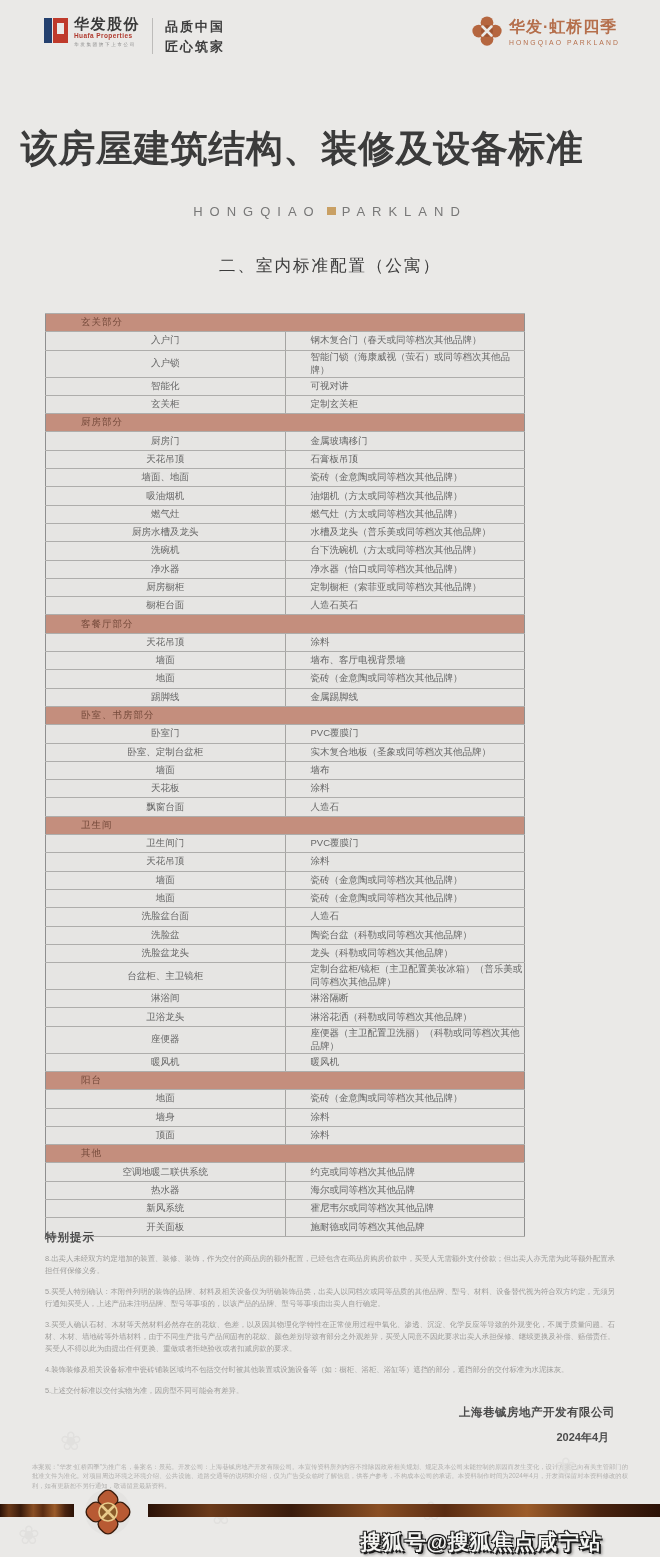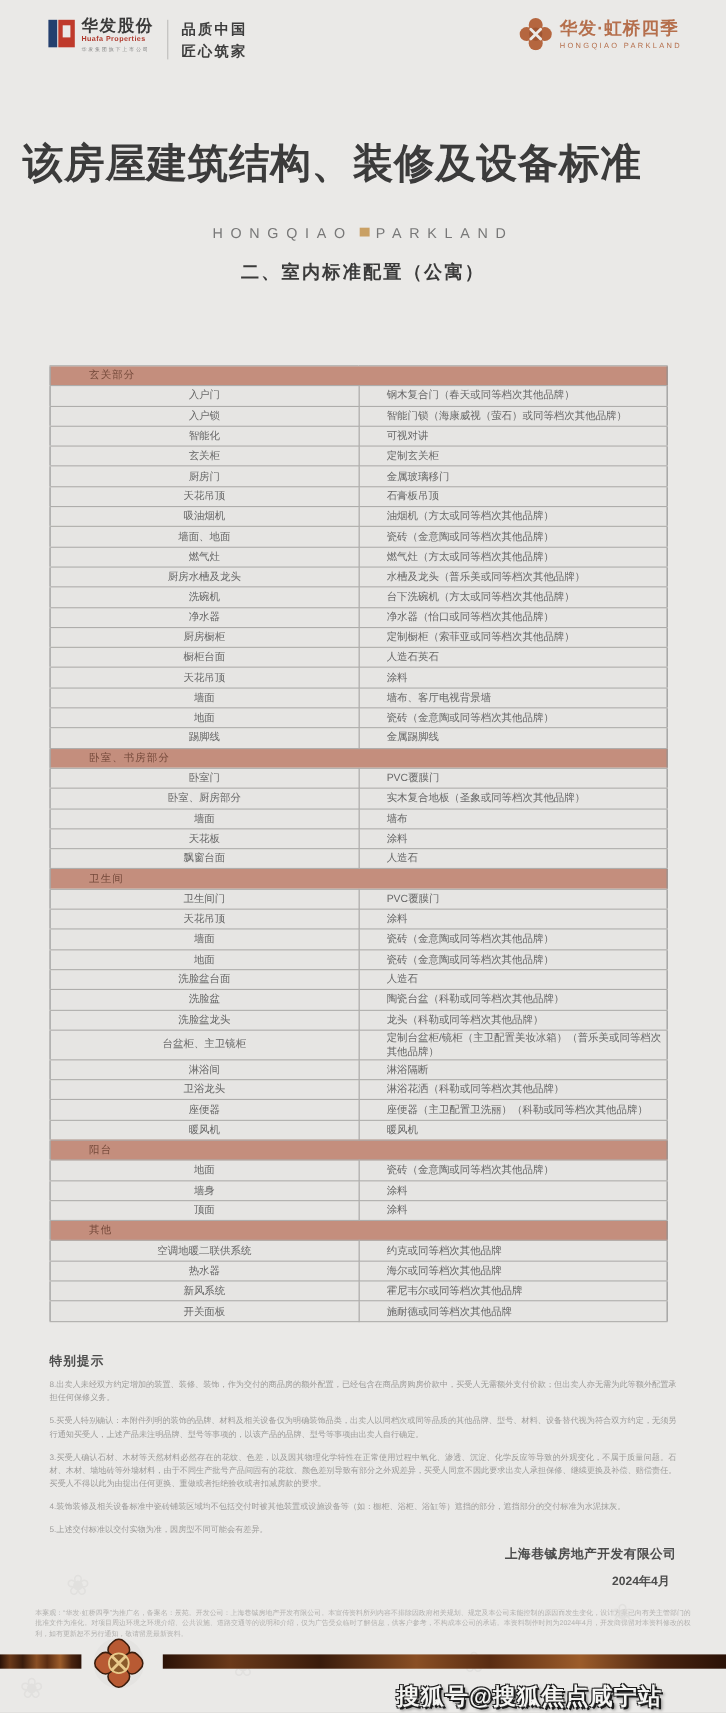--- a/index.html
+++ b/index.html
@@ -30,8 +30,8 @@
   .subtitle{position:absolute;top:204px;left:0;width:660px;text-align:center;
             font-size:13px;color:#787878;letter-spacing:7px;}
   .gold-sq{display:inline-block;width:9px;height:8px;background:#c9a064;margin:0 6px;vertical-align:1px;}
-  .sec-head{position:absolute;top:237px;left:0;width:660px;text-align:center;
-            font-size:16.5px;font-weight:700;color:#3b3b3b;letter-spacing:2px;}
+  .sec-head{position:absolute;top:255px;left:0;width:660px;text-align:center;
+            font-size:16.5px;font-weight:400;color:#3b3b3b;letter-spacing:2px;}
 
   
   table.spec{position:absolute;top:332px;left:45px;width:562px;border-collapse:collapse;

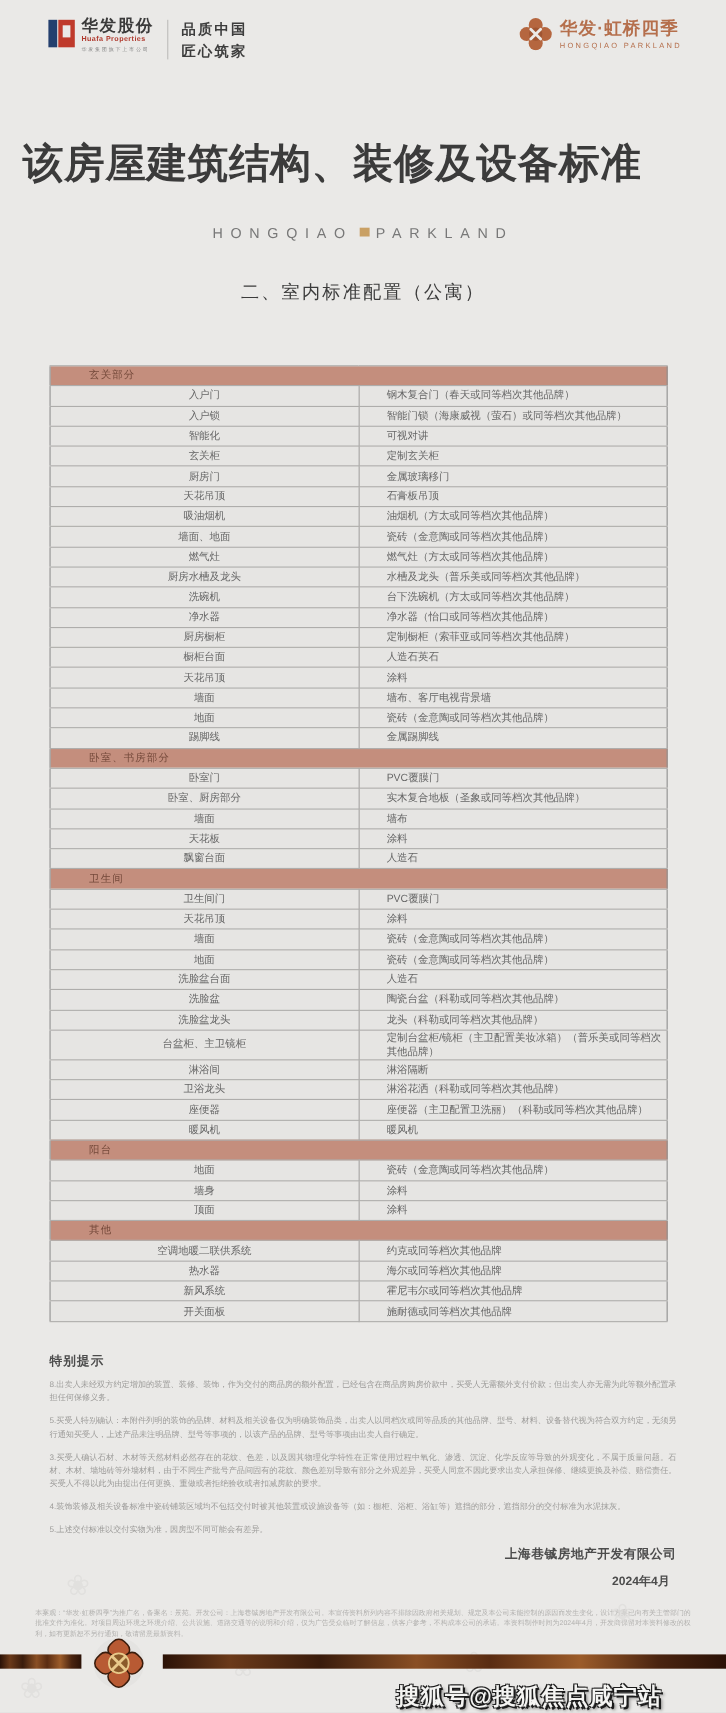--- a/index.html
+++ b/index.html
@@ -34,7 +34,7 @@
             font-size:16.5px;font-weight:400;color:#3b3b3b;letter-spacing:2px;}
 
   
-  table.spec{position:absolute;top:332px;left:45px;width:562px;border-collapse:collapse;
+  table.spec{position:absolute;top:313px;left:45px;width:480px;border-collapse:collapse;
              border:1.5px solid #8f8f8f;table-layout:fixed;}
   table.spec td{height:17.3px;font-size:9.5px;color:#666;border-top:1px solid #aeadab;
                 border-bottom:1px solid #aeadab;padding:0;vertical-align:middle;background:#e6e5e3;}

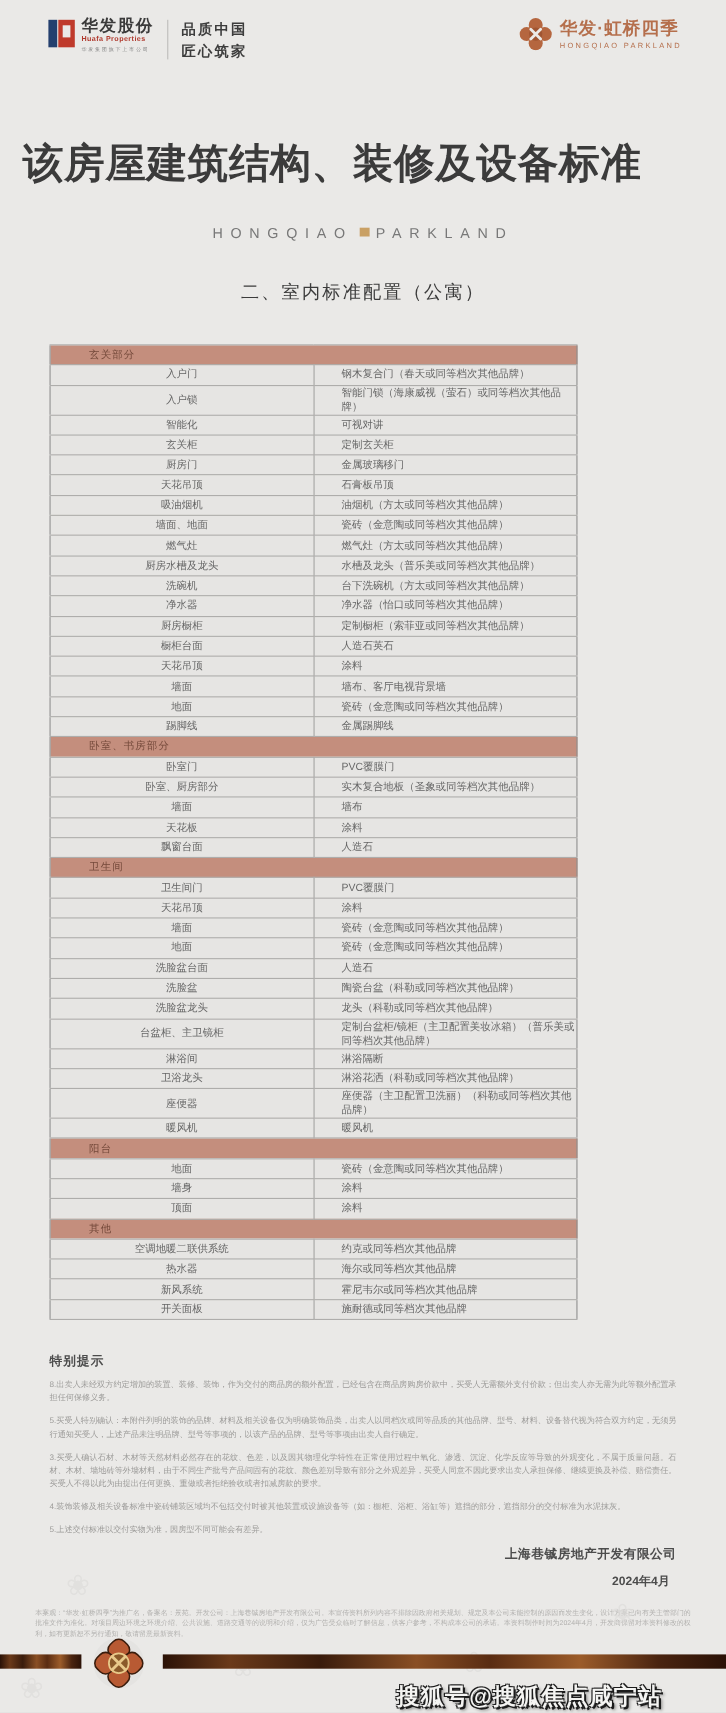--- a/index.html
+++ b/index.html
@@ -134,6 +134,9 @@
           <td class="c2">定制玄关柜</td>
         </tr>
         <tr>
+          <td class="sec" colspan="2">厨房部分</td>
+        </tr>
+        <tr>
           <td class="c1">厨房门</td>
           <td class="c2">金属玻璃移门</td>
         </tr>

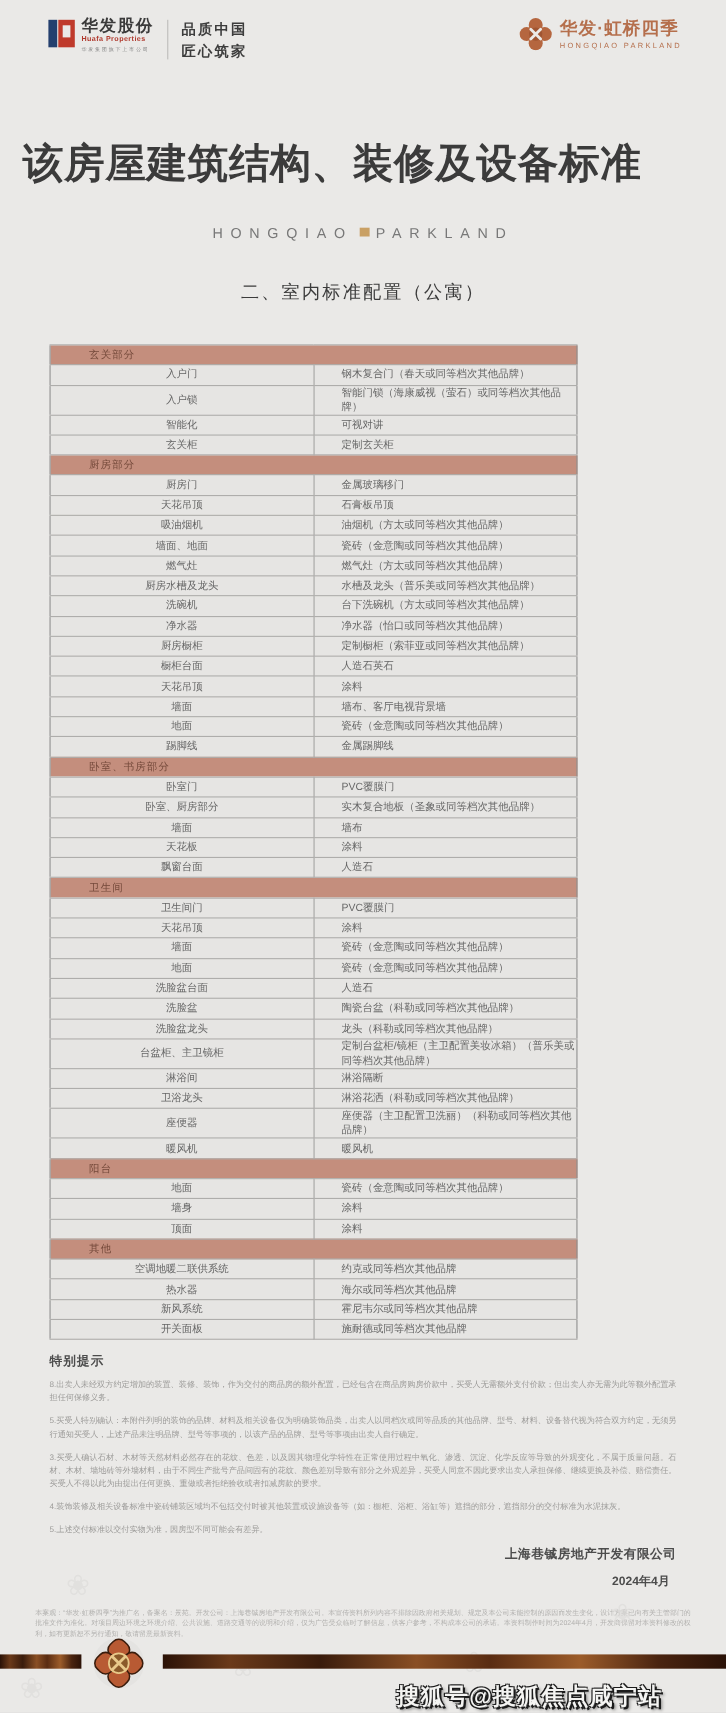--- a/index.html
+++ b/index.html
@@ -145,12 +145,12 @@
           <td class="c2">石膏板吊顶</td>
         </tr>
         <tr>
+          <td class="c1">墙面、地面</td>
+          <td class="c2">瓷砖（金意陶或同等档次其他品牌）</td>
+        </tr>
+        <tr>
           <td class="c1">吸油烟机</td>
           <td class="c2">油烟机（方太或同等档次其他品牌）</td>
-        </tr>
-        <tr>
-          <td class="c1">墙面、地面</td>
-          <td class="c2">瓷砖（金意陶或同等档次其他品牌）</td>
         </tr>
         <tr>
           <td class="c1">燃气灶</td>

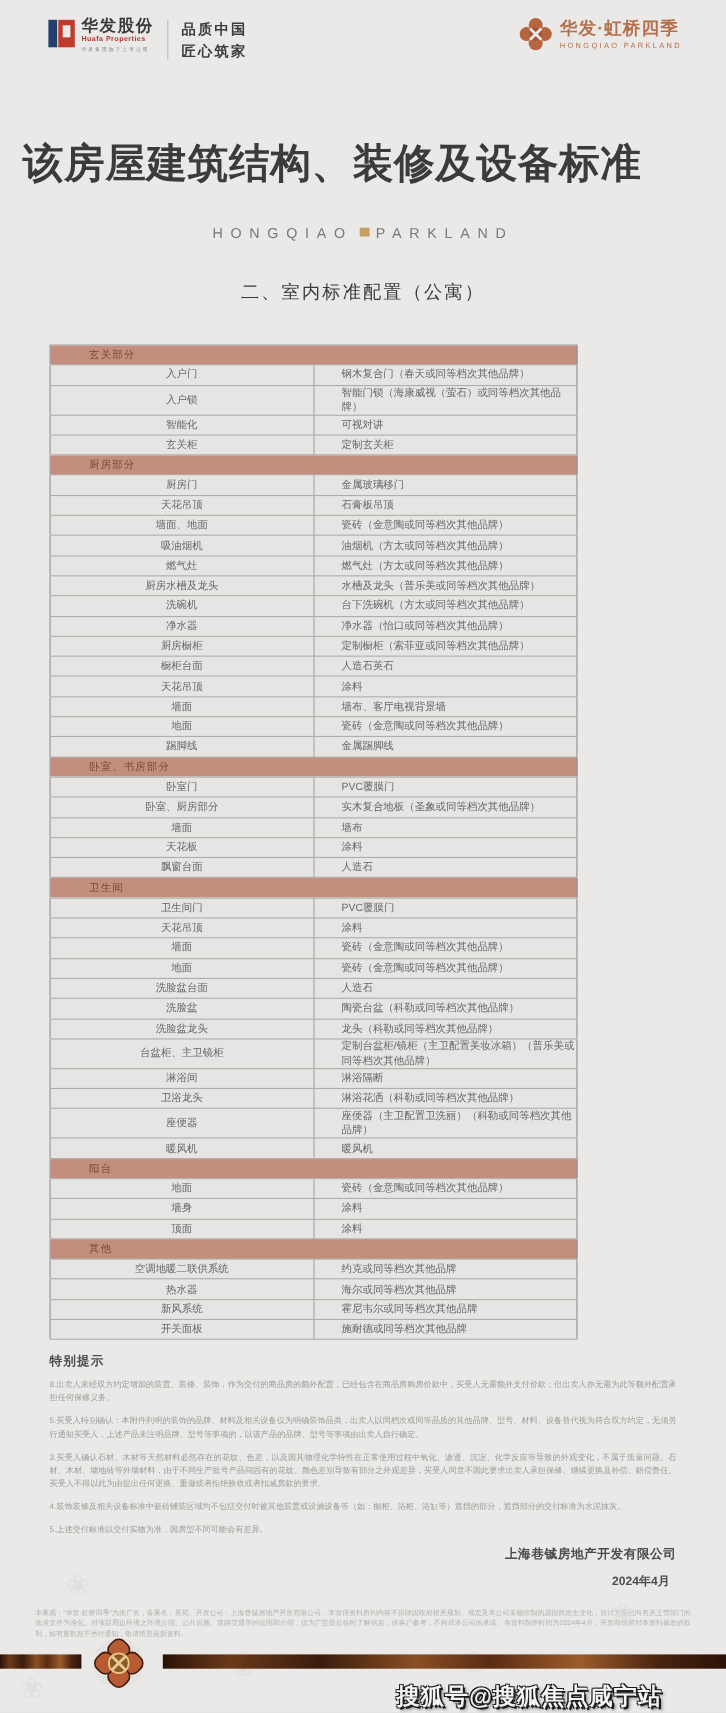--- a/index.html
+++ b/index.html
@@ -177,6 +177,9 @@
           <td class="c2">人造石英石</td>
         </tr>
         <tr>
+          <td class="sec" colspan="2">客餐厅部分</td>
+        </tr>
+        <tr>
           <td class="c1">天花吊顶</td>
           <td class="c2">涂料</td>
         </tr>

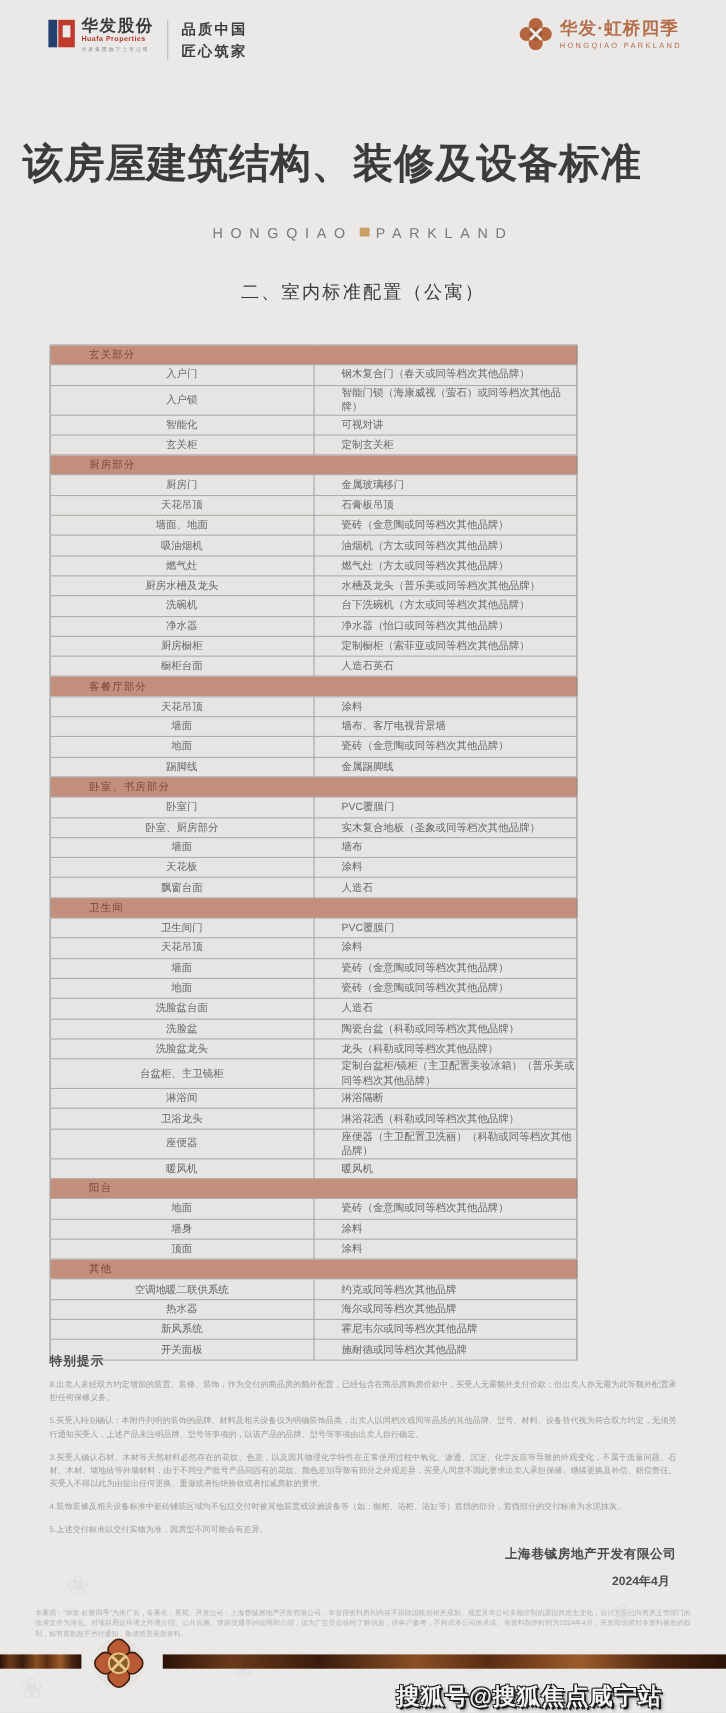--- a/index.html
+++ b/index.html
@@ -203,7 +203,7 @@
           <td class="c2">PVC覆膜门</td>
         </tr>
         <tr>
-          <td class="c1">卧室、厨房部分</td>
+          <td class="c1">卧室、定制台盆柜</td>
           <td class="c2">实木复合地板（圣象或同等档次其他品牌）</td>
         </tr>
         <tr>

